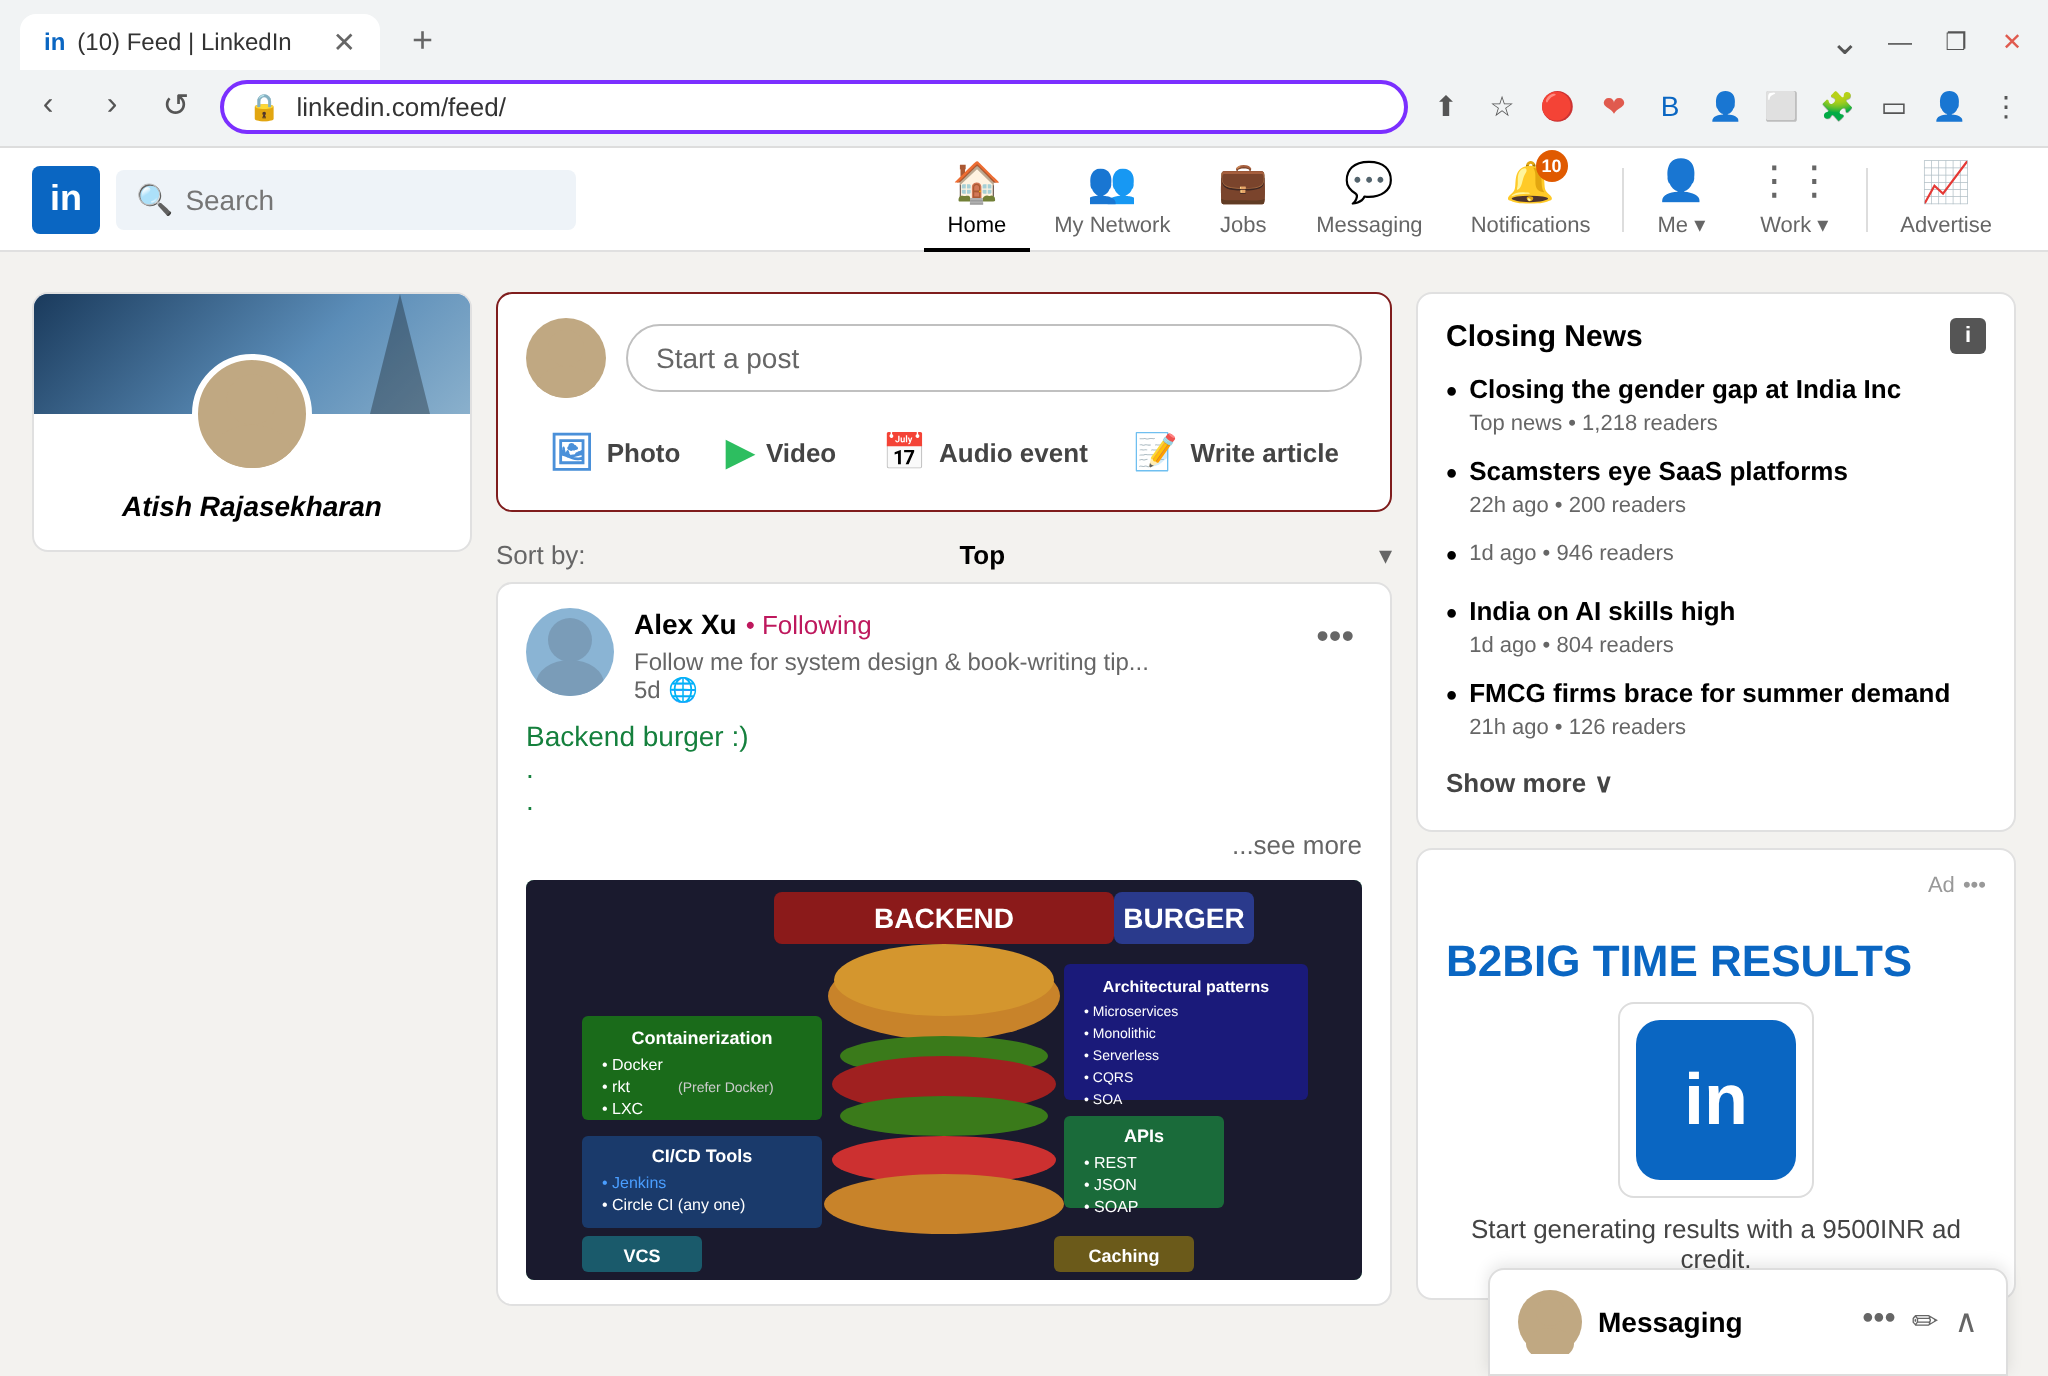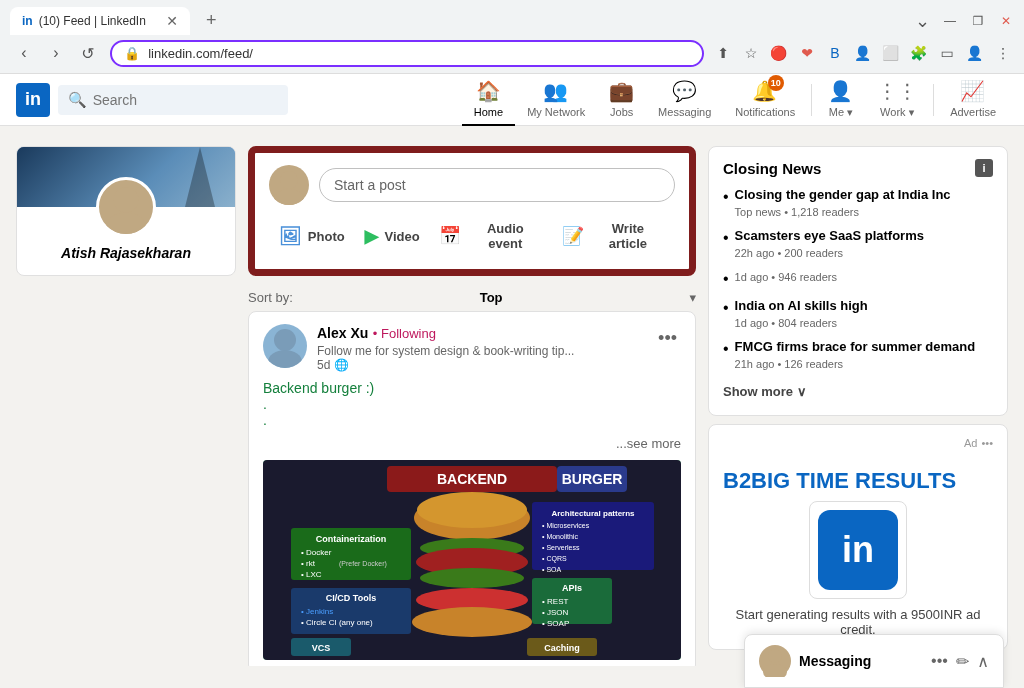--- a/index.html
+++ b/index.html
@@ -48,7 +48,7 @@
 
     
     .center-feed { flex: 1; min-width: 0; }
-    .post-box { background: #fff; border: 7px solid #7f1d1d; border-radius: 8px; padding: 12px 14px; margin-bottom: 8px; }
+    .post-box { background: #fff; border: 1px solid #7f1d1d; border-radius: 8px; padding: 12px 14px; margin-bottom: 8px; }
     .post-input-row { display: flex; align-items: center; gap: 10px; margin-bottom: 10px; }
     .post-avatar { width: 40px; height: 40px; border-radius: 50%; background: #c0a882; flex-shrink: 0; display: flex; align-items: center; justify-content: center; font-size: 16px; overflow: hidden; }
     .post-input { flex: 1; border: 1.5px solid #c0c0c0; border-radius: 20px; padding: 8px 14px; font-size: 14px; color: #666; cursor: pointer; }

